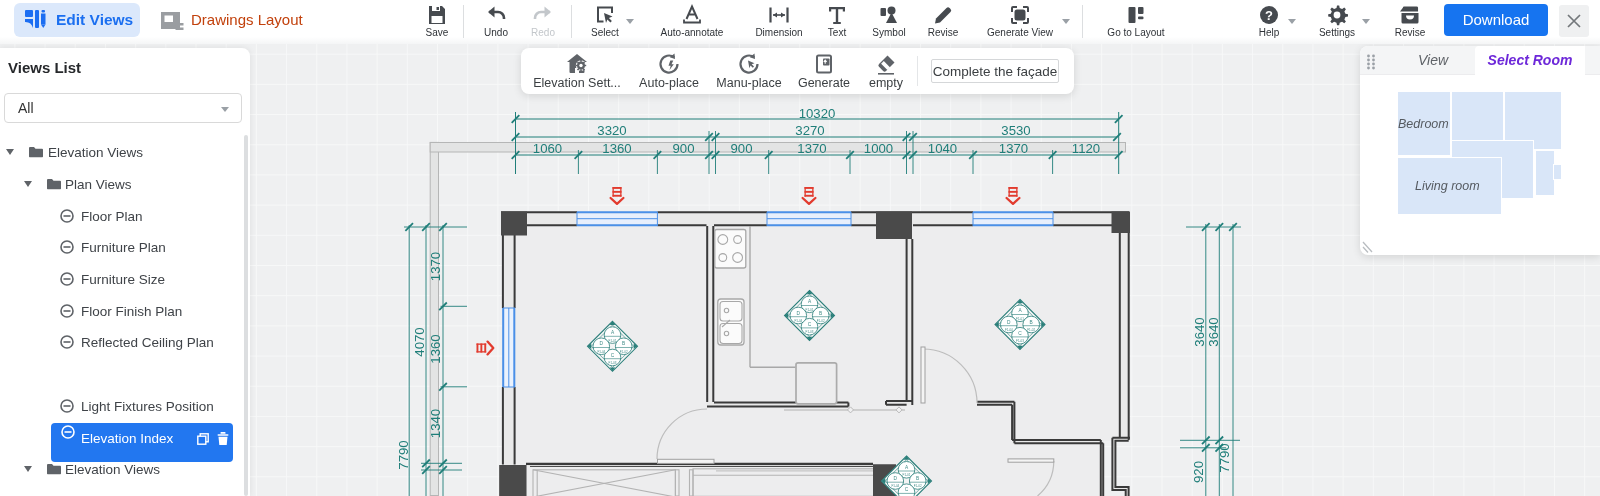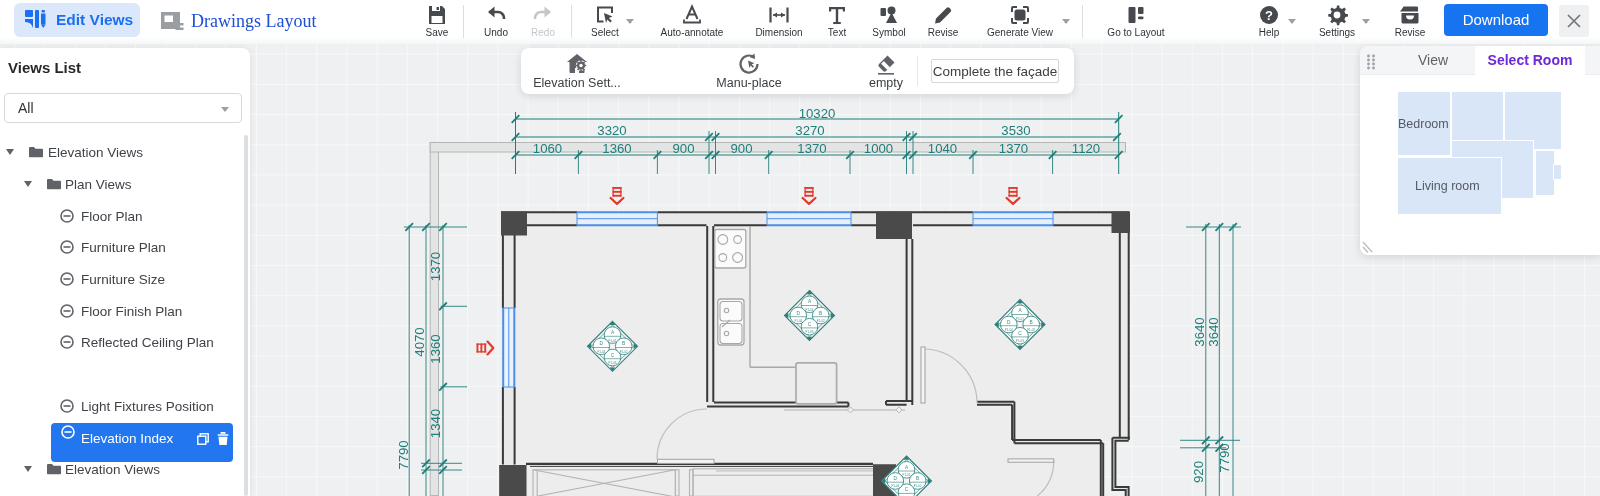--- a/index.html
+++ b/index.html
@@ -16,7 +16,7 @@
 .pill { position:absolute; left:14px; top:3px; width:126px; height:34px; background:#dbe8fb; border-radius:6px; }
 .pill .txt { position:absolute; left:42px; top:8px; font-size:15.5px; font-weight:bold; color:#1b6ff0; }
 .dlab { position:absolute; left:161px; top:0; height:44px; }
-.dlab .txt { position:absolute; left:30px; top:11px; font-size:18px; color:#1d4ed8; white-space:nowrap;font-family:Liberation Serif, serif; }
+.dlab .txt { position:absolute; left:30px; top:11px; font-size:15px; color:#c2410c; white-space:nowrap; }
 .tool { position:absolute; top:0; width:70px; height:44px; text-align:center; }
 .tool .ic { position:absolute; left:50%; top:4px; transform:translateX(-50%); width:22px; height:22px; }
 .tool .lb { position:absolute; left:50%; top:27px; transform:translateX(-50%); font-size:10px; color:#2f3338; white-space:nowrap; }

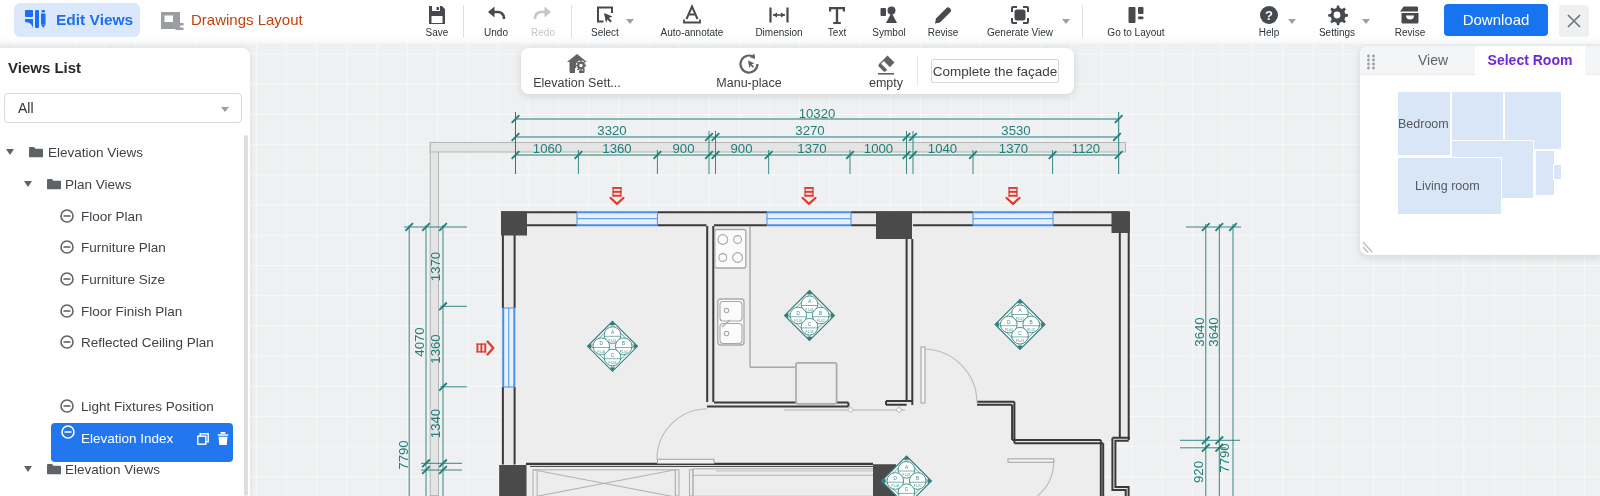--- a/index.html
+++ b/index.html
@@ -45,7 +45,7 @@
 #sdiv { position:absolute; left:396px; top:8px; width:1px; height:30px; background:#e4e6e8; }
 #facade { position:absolute; left:410px; top:11px; width:128px; height:24px; border:1px solid #d5d7d9; border-radius:2px; font-size:13.5px; color:#3c4043; text-align:center; line-height:23px; }
 
-#rpanel { position:absolute; left:1360px; top:46px; width:240px; height:209px; background:#fff; border-radius:8px 0 0 8px; box-shadow:0 2px 8px rgba(0,0,0,.12); z-index:20; overflow:hidden; }
+#rpanel { position:absolute; left:1360px; top:46px; width:240px; height:209px; background:#fff; border-radius:8px 0 0 8px; box-shadow:0 2px 8px rgba(0,0,0,.12); z-index:20; overflow:hidden;font-style:italic; }
 #rtabs { position:absolute; left:0; top:0; width:240px; height:29px; background:#f4f5f6; border-bottom:1px solid #ececee; }
 #rtabs .t1 { position:absolute; left:28px; top:0; width:90px; height:29px; font-size:14px; color:#5f6368; text-align:center; line-height:29px; }
 #rtabs .t2 { position:absolute; left:115px; top:0; width:110px; height:29px; background:#fff; font-size:14px; color:#6d28d9; font-weight:bold; text-align:center; line-height:29px; border-radius:4px 0 0 0; }

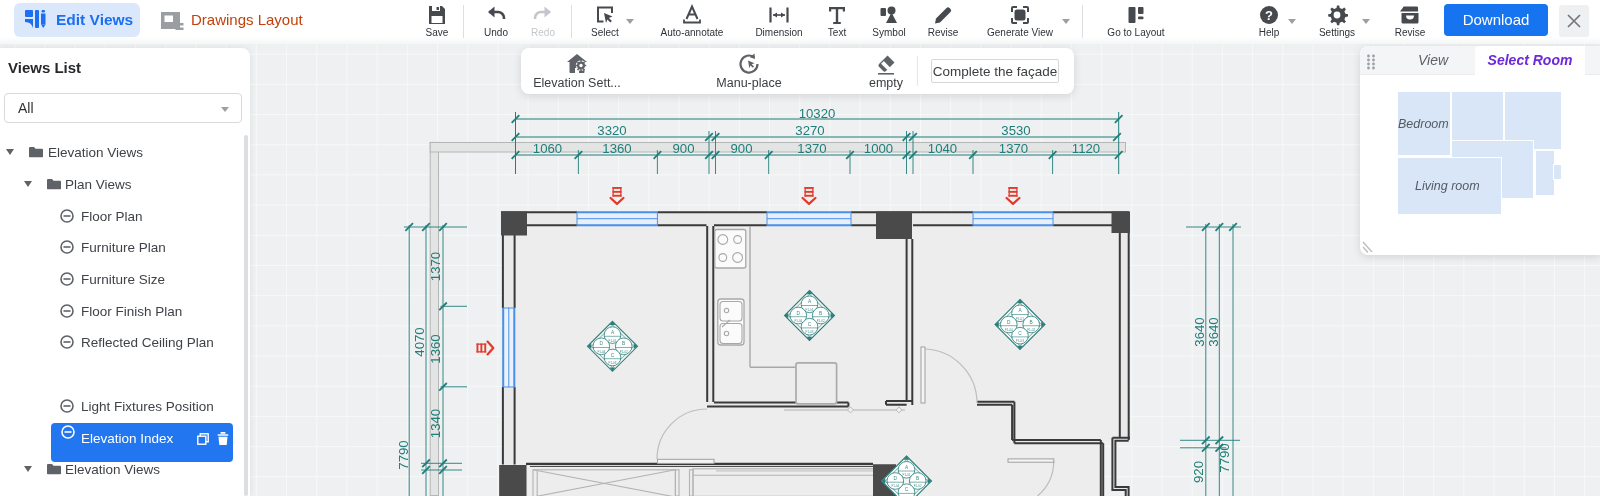--- a/index.html
+++ b/index.html
@@ -580,6 +580,14 @@
         </svg>
       <div class="lb">Elevation Sett...</div>
     </div>
+    <div class="stool" style="left:108px;width:80px">
+      <svg class="ic" viewBox="0 0 22 22">
+          <path fill="none" stroke="#5f6368" stroke-width="2.2" d="M19.5 11 a8.5 8.5 0 1 1 -3.2 -6.6"></path>
+          <path fill="#5f6368" d="M16.5 0.5 l0.5 5.5 -5.2 -1.8 z"></path>
+          <path fill="#5f6368" d="M12.3 7.5 l-1.8 5.2 h2.2 l-1.2 4.3 4.3 -5.8 h-2.3 l1.8 -3.7 z"></path>
+        </svg>
+      <div class="lb">Auto-place</div>
+    </div>
     <div class="stool" style="left:186px;width:84px">
       <svg class="ic" viewBox="0 0 22 22">
           <path fill="none" stroke="#5f6368" stroke-width="2.2" d="M19.5 11 a8.5 8.5 0 1 1 -3.2 -6.6"></path>

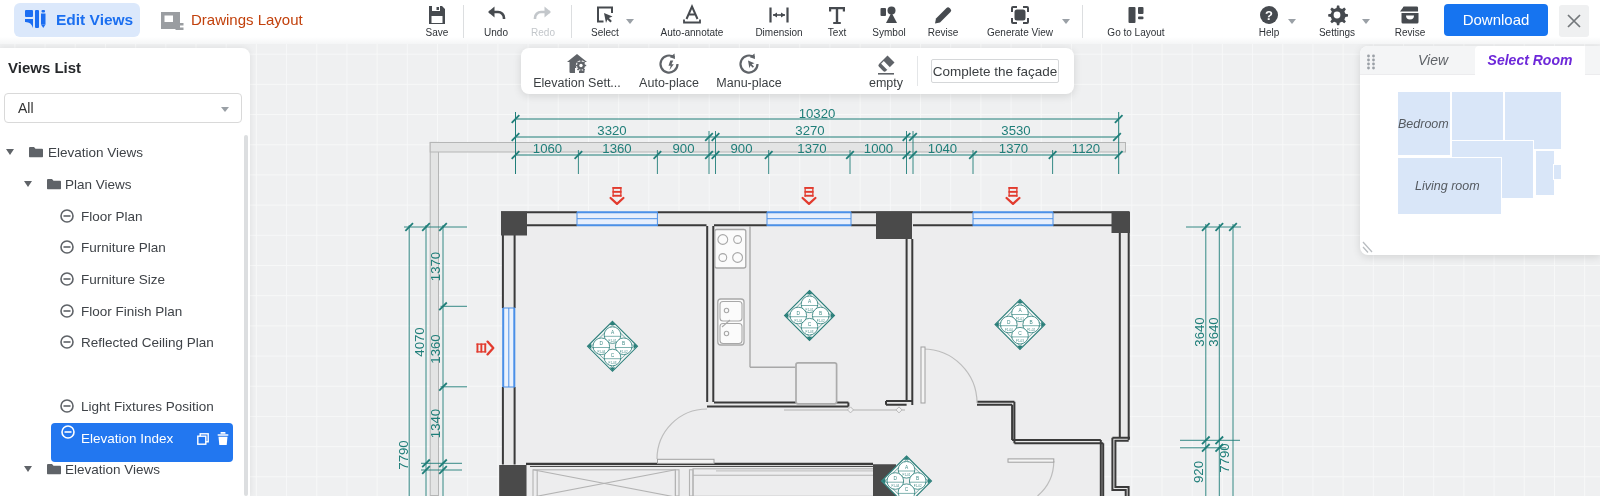--- a/index.html
+++ b/index.html
@@ -596,6 +596,16 @@
         </svg>
       <div class="lb">Manu-place</div>
     </div>
+    <div class="stool" style="left:268px;width:70px">
+      <svg class="ic" viewBox="0 0 22 22">
+          <g stroke="#5f6368" fill="none" stroke-width="2">
+            <rect x="4" y="2.5" width="14" height="17" rx="1.5"></rect>
+            <rect x="10" y="5.5" width="6.5" height="7" fill="#5f6368" stroke="none" rx="0.8"></rect>
+            <path d="M12.2 7.2 v3.6 M10.8 8.8 l1.4 -1.6 1.4 1.6" stroke="#fff" stroke-width="1.1"></path>
+          </g>
+        </svg>
+      <div class="lb">Generate</div>
+    </div>
     <div class="stool" style="left:335px;width:60px">
       <svg class="ic" viewBox="0 0 22 22">
           <g fill="#5f6368">

